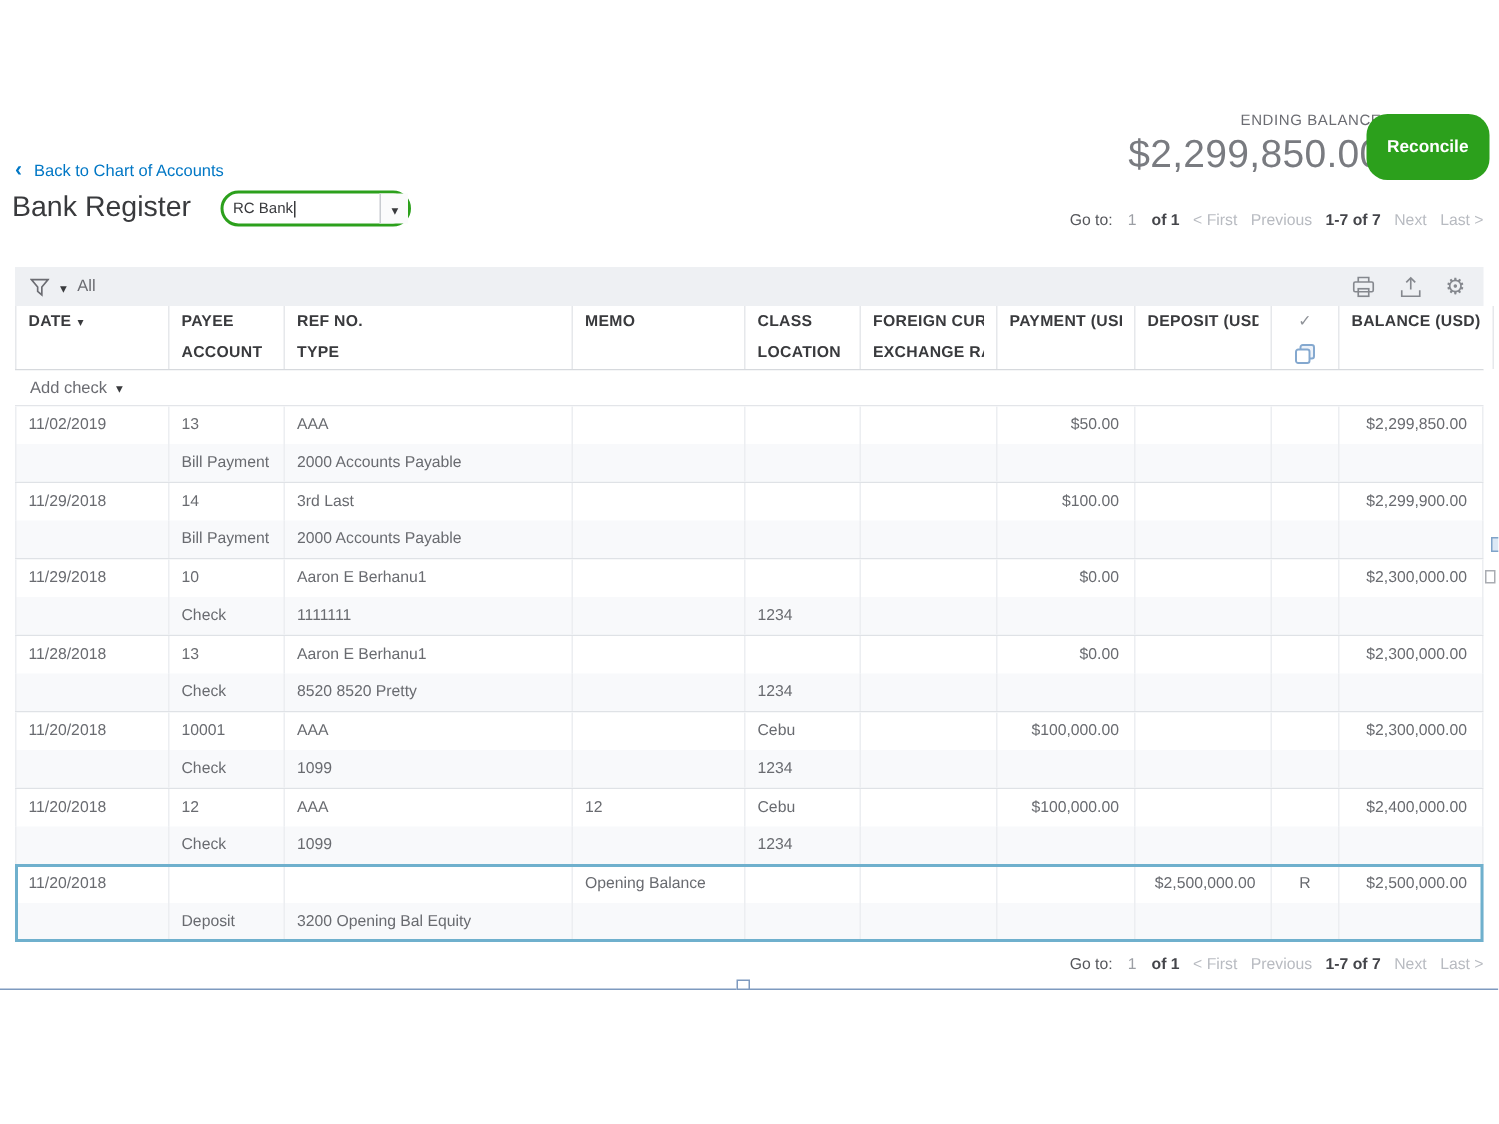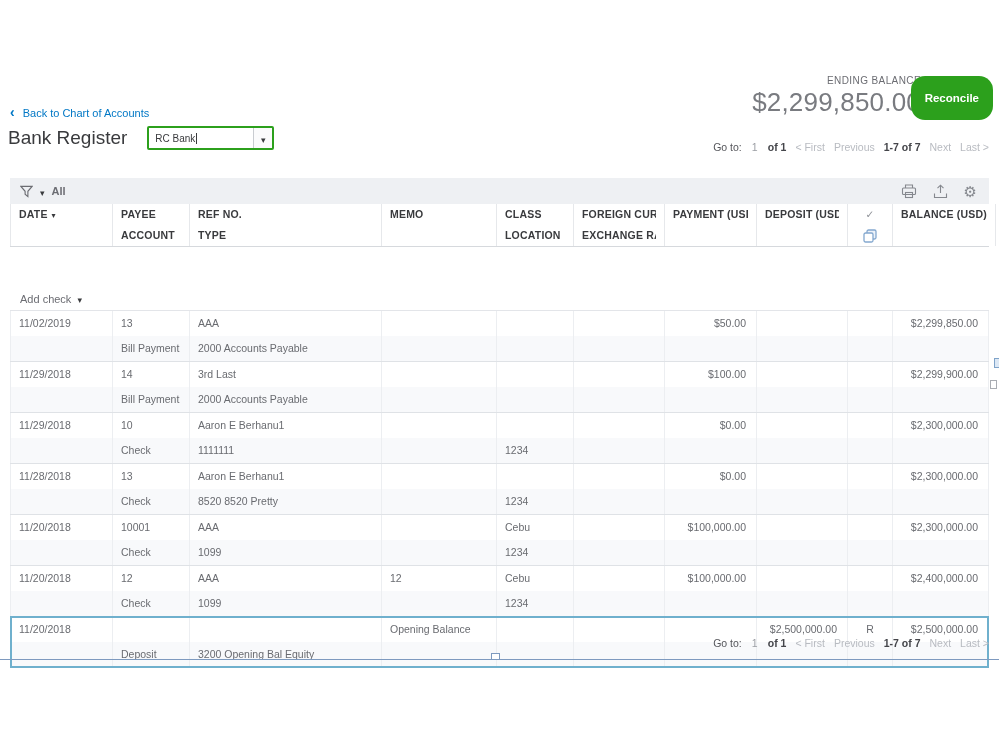--- a/index.html
+++ b/index.html
@@ -13,7 +13,7 @@
   .back-link .chev::before { content:"\2039"; font-size:14px; font-weight:bold; line-height:10px; }
   .title-row { display:flex; align-items:center; margin-top:5px; margin-left:-2px; }
   .page-title { font-size:19px; font-weight:400; color:#393A3D; }
-  .account-select { margin-left:20px; width:127px; height:24px; border:2px solid #2CA01C; border-radius:2px; background:#fff; display:flex; align-items:stretch; cursor:pointer; }
+  .account-select { margin-left:20px; width:127px; height:24px; border:2px solid #2CA01C; border-radius:12px; background:#fff; display:flex; align-items:stretch; cursor:pointer; }
   .account-select .val { flex:1; font-size:10px; color:#393A3D; padding:0 6px; display:flex; align-items:center; }
   .account-select .val .cursorbar { display:inline-block; width:1px; height:11px; background:#393A3D; margin-left:1px; }
   .account-select .dd { width:19px; border-left:1px solid #c9ccd1; background:#fbfbfc; display:flex; align-items:center; justify-content:center; }

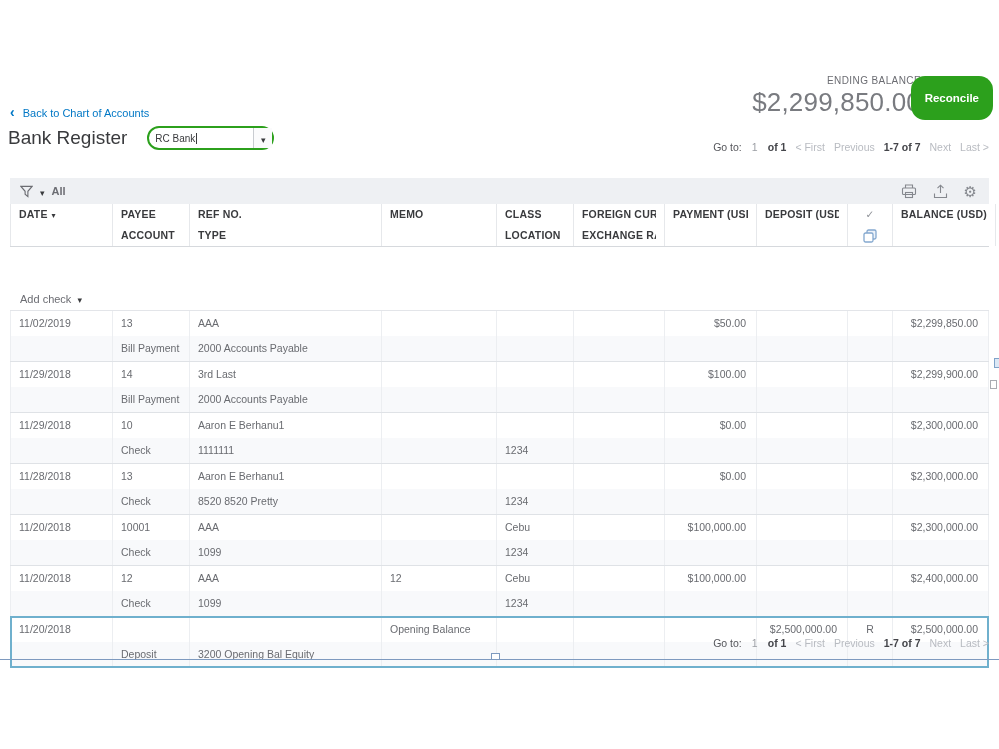--- a/index.html
+++ b/index.html
@@ -36,7 +36,7 @@
   
   .register-table { position:absolute; top:178px; left:10px; width:979px; }
   .toolbar { height:26px; background:#EEF0F3; display:flex; align-items:center; padding:0 12px 0 10px; }
-  .toolbar .left { display:flex; align-items:center; gap:7px; cursor:pointer;font-weight:bold; }
+  .toolbar .left { display:flex; align-items:center; gap:7px; cursor:pointer; }
   .toolbar .filter-label { font-size:11px; color:#6B6C72; }
   .toolbar .spacer { flex:1; }
   .toolbar .right { display:flex; align-items:center; gap:16px; }

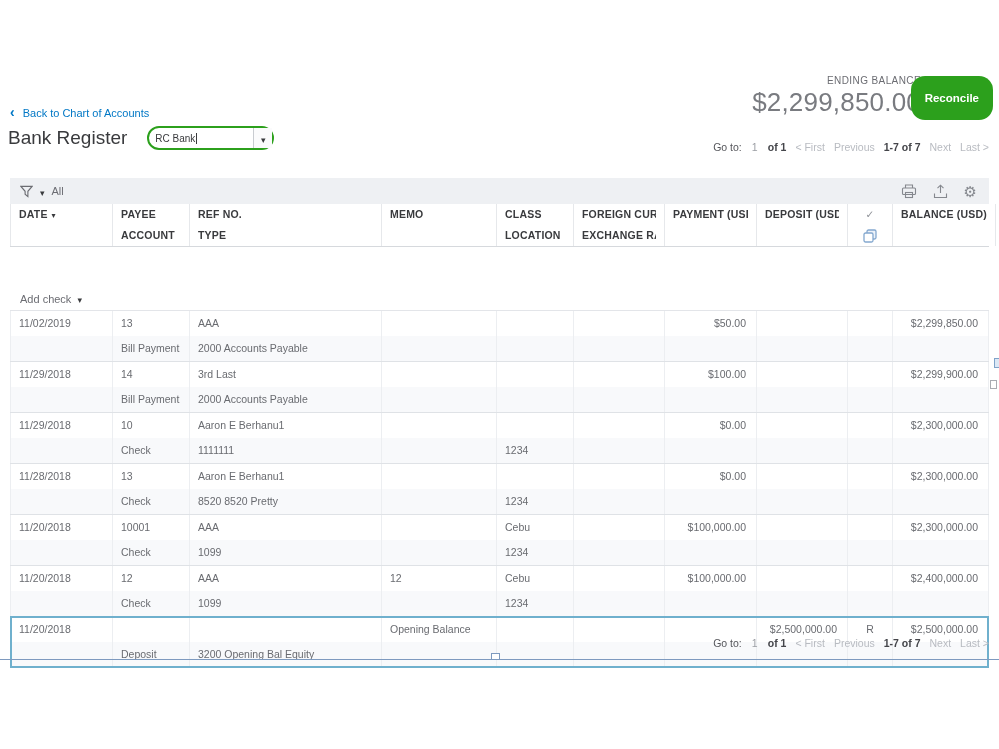--- a/index.html
+++ b/index.html
@@ -53,7 +53,7 @@
   .h8 .hl:first-child { color:#8E9197; font-weight:normal; }
   .sort-caret::after { content:"\25BE"; font-size:8px; color:#393A3D; margin-left:4px; }
 
-  .add-row { height:24px; line-height:24px; background:#fff; border-bottom:1px solid #E3E5E9; font-size:11px; color:#6B6C72; padding-left:10px; cursor:pointer; display:flex; align-items:center; gap:6px;margin-top:40px; }
+  .add-row { height:24px; line-height:24px; background:#fff; border-bottom:1px solid #E3E5E9; font-size:11px; color:#6B6C72; padding-left:10px; cursor:pointer; display:flex; align-items:center; gap:6px; }
 
   .row { position:relative; border-bottom:1px solid #DFE2E6; cursor:pointer; }
   .row .line { display:grid; grid-template-columns:103px 77px 192px 115px 77px 91px 92px 91px 45px 1fr; }

